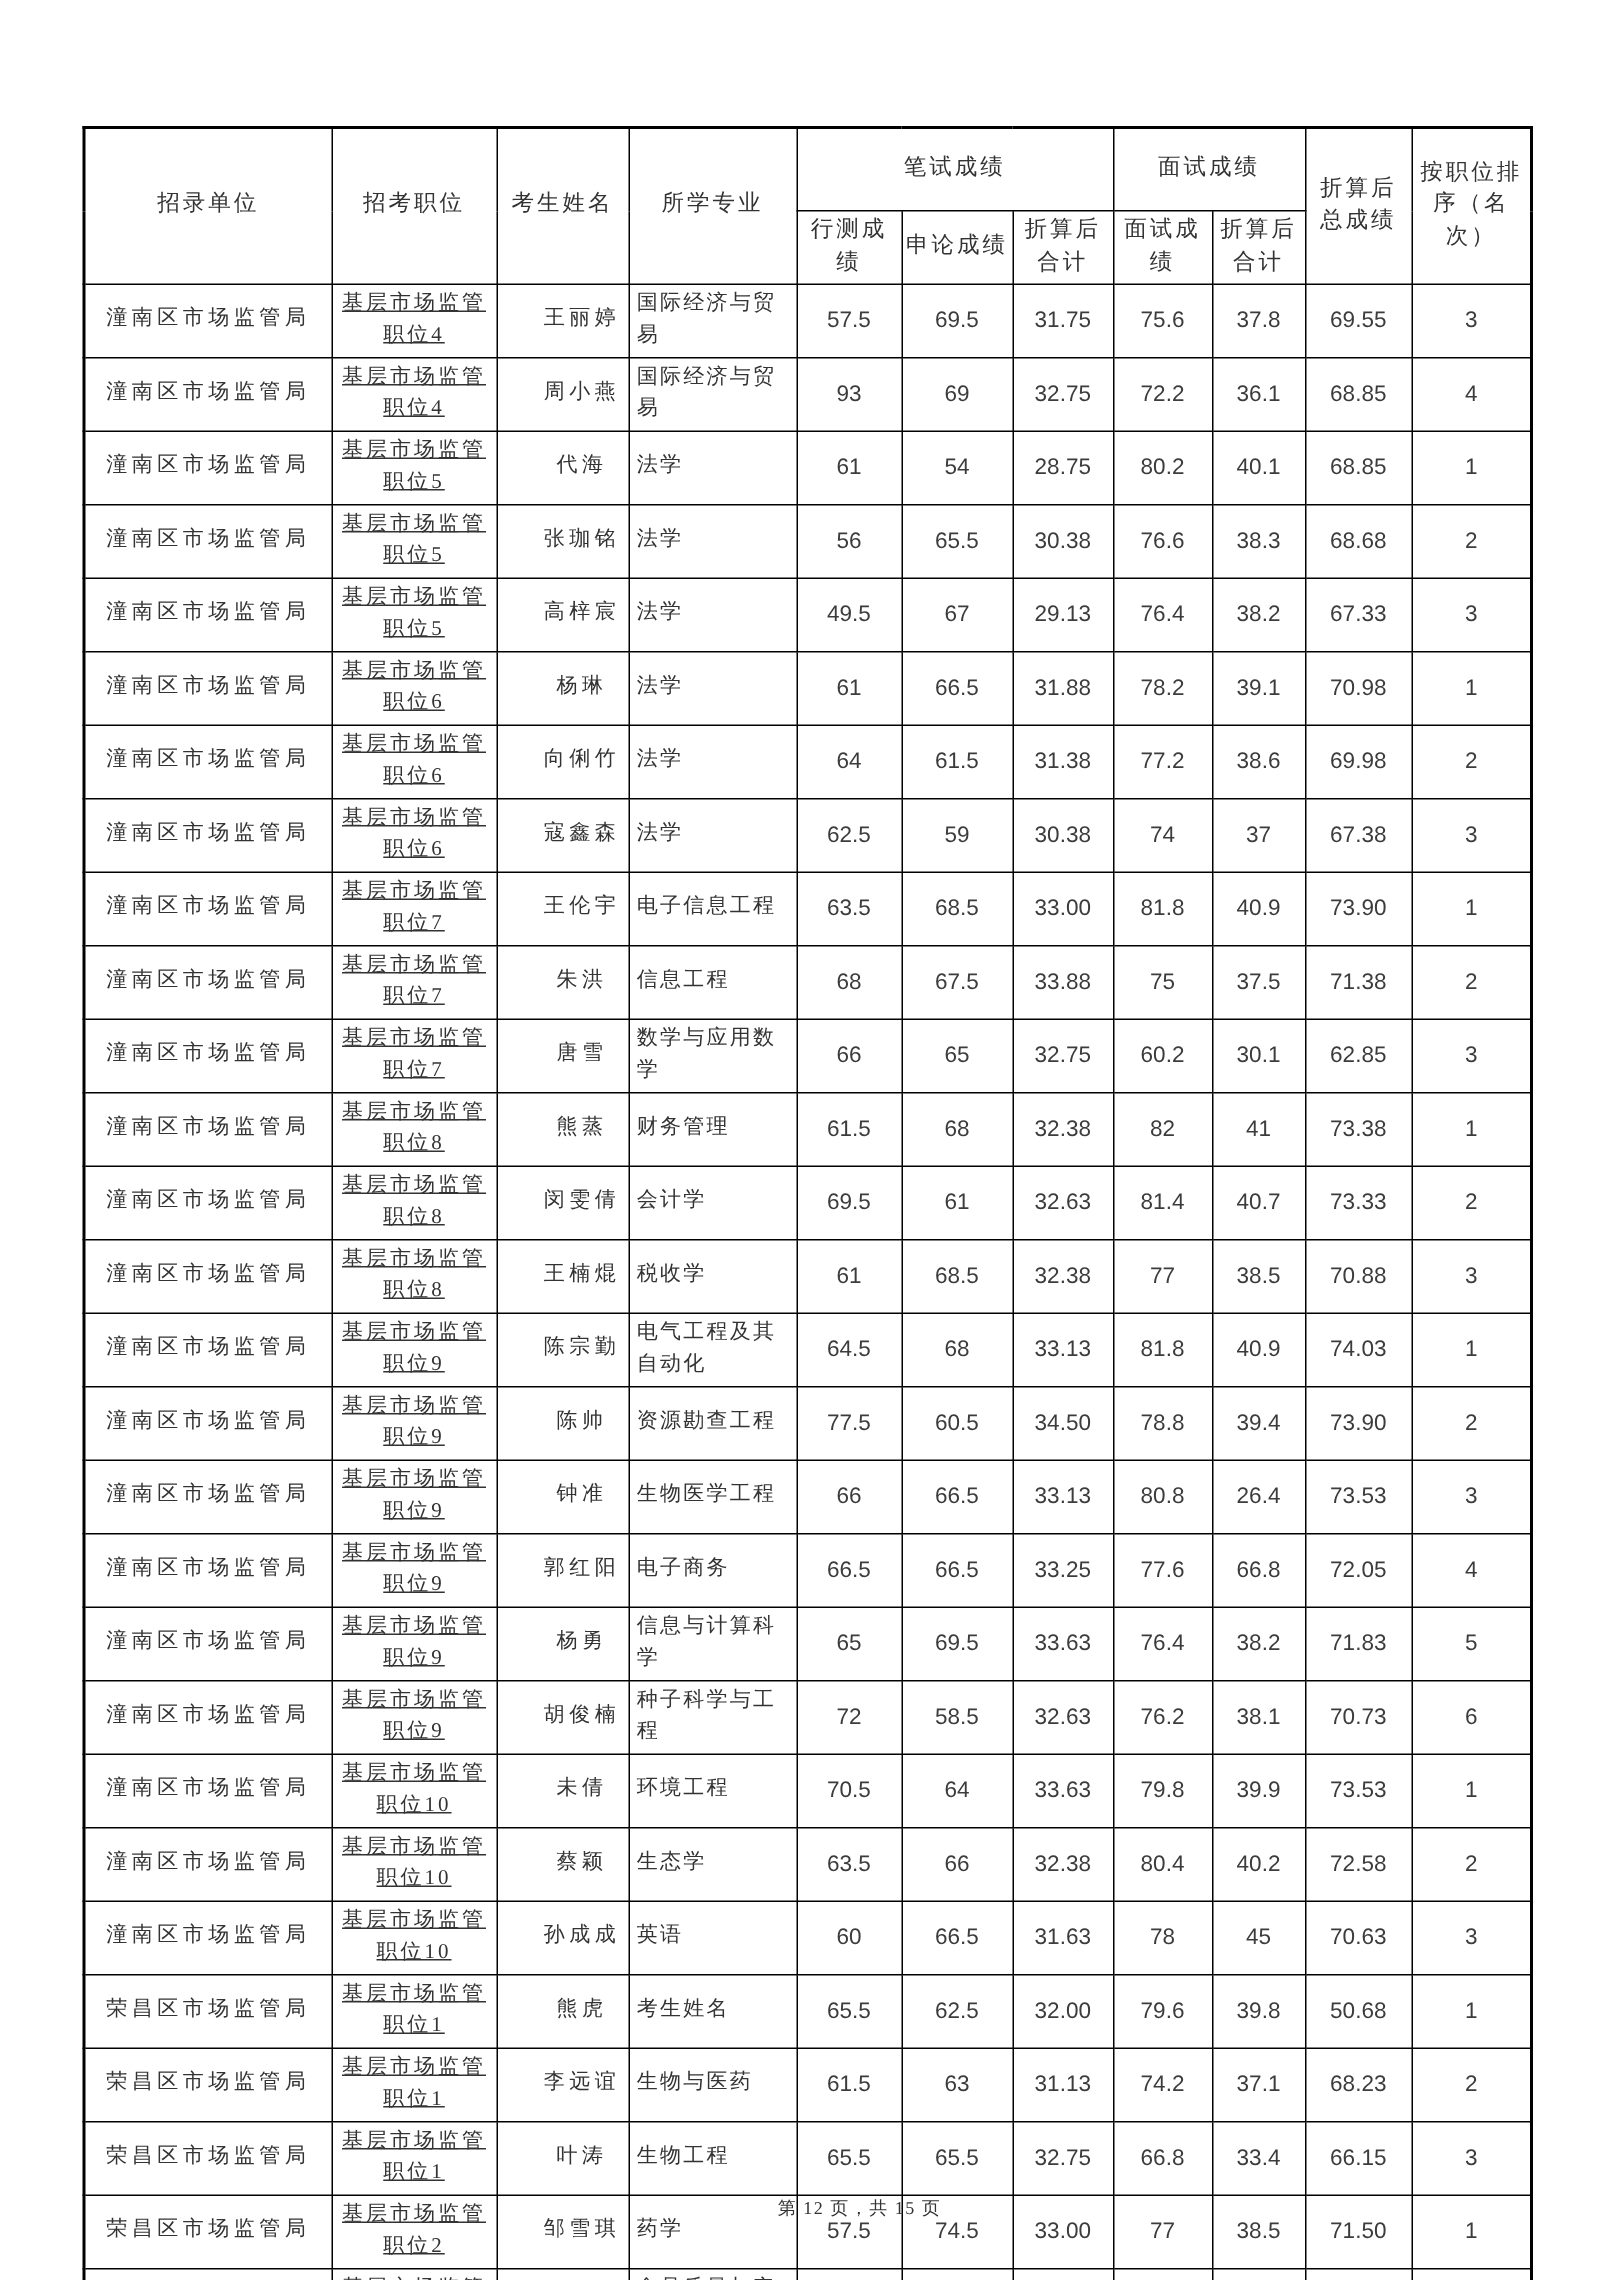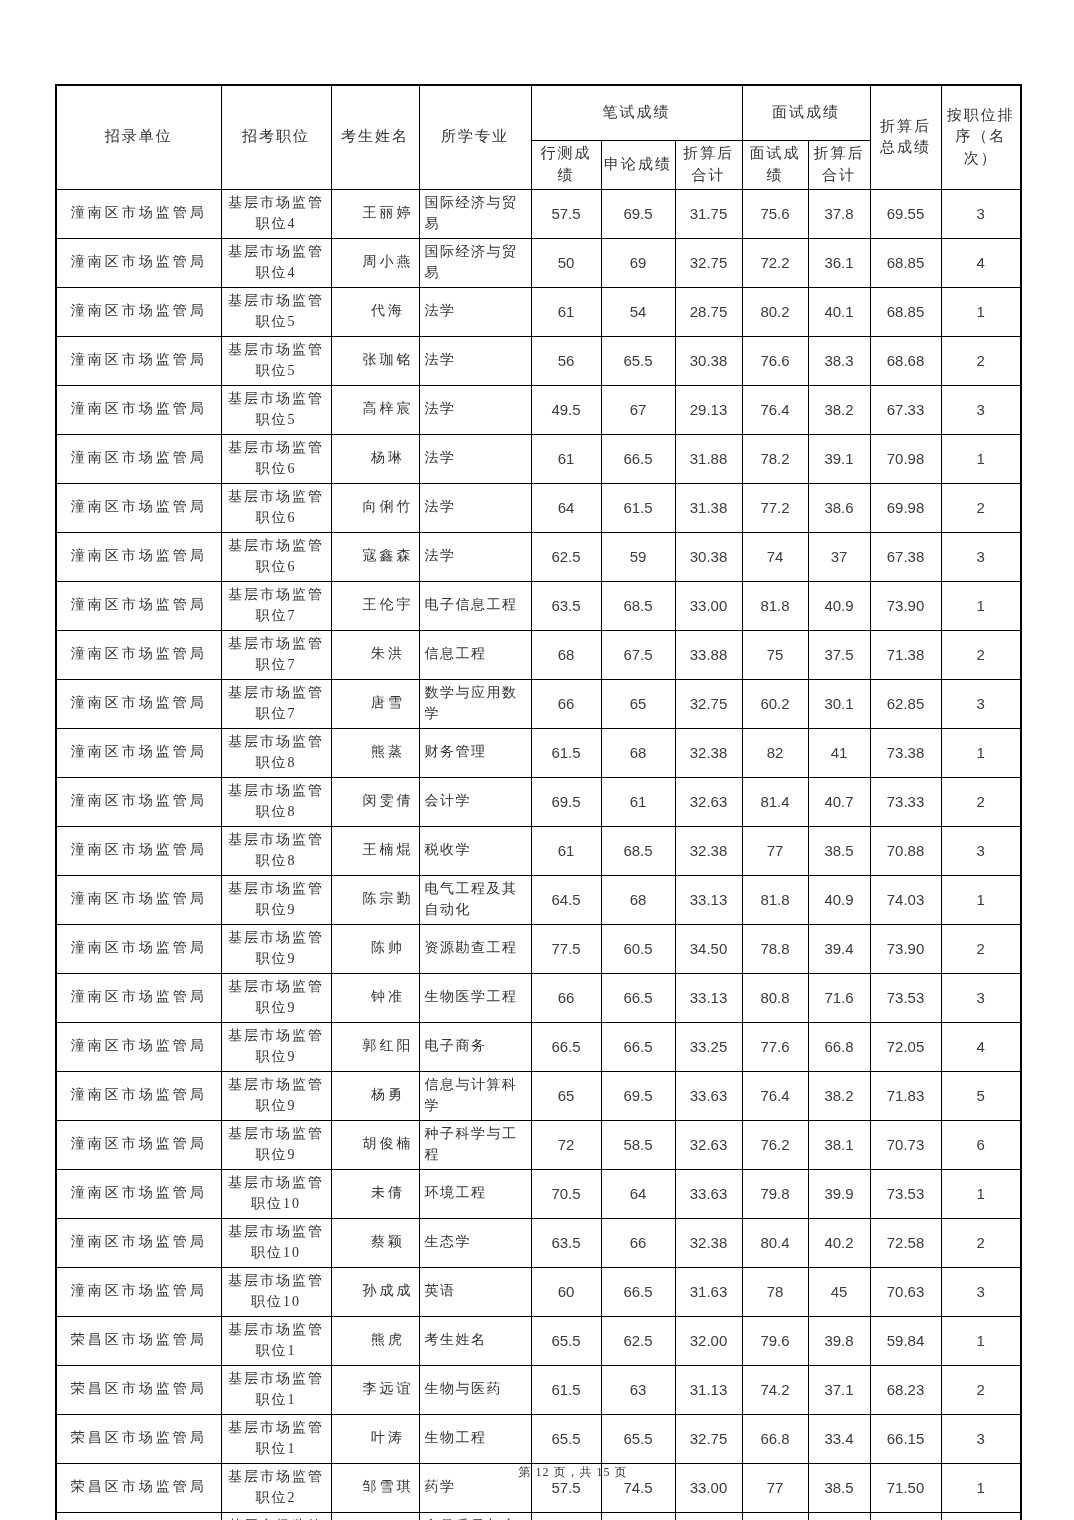--- a/index.html
+++ b/index.html
@@ -37,7 +37,7 @@
   .score-table tbody td{height:44px;font-size:14px;line-height:1.45;}
   
   .score-table td.c0{letter-spacing:3px;}
-  .score-table td.c1{letter-spacing:2px;}
+  .score-table td.c1{letter-spacing:2px;text-decoration:underline;}
   .score-table td.c2{letter-spacing:3px;padding-left:28px;}
   .score-table td.c3{letter-spacing:1.5px;text-align:left;padding-left:5px;margin-top:18px;}
   

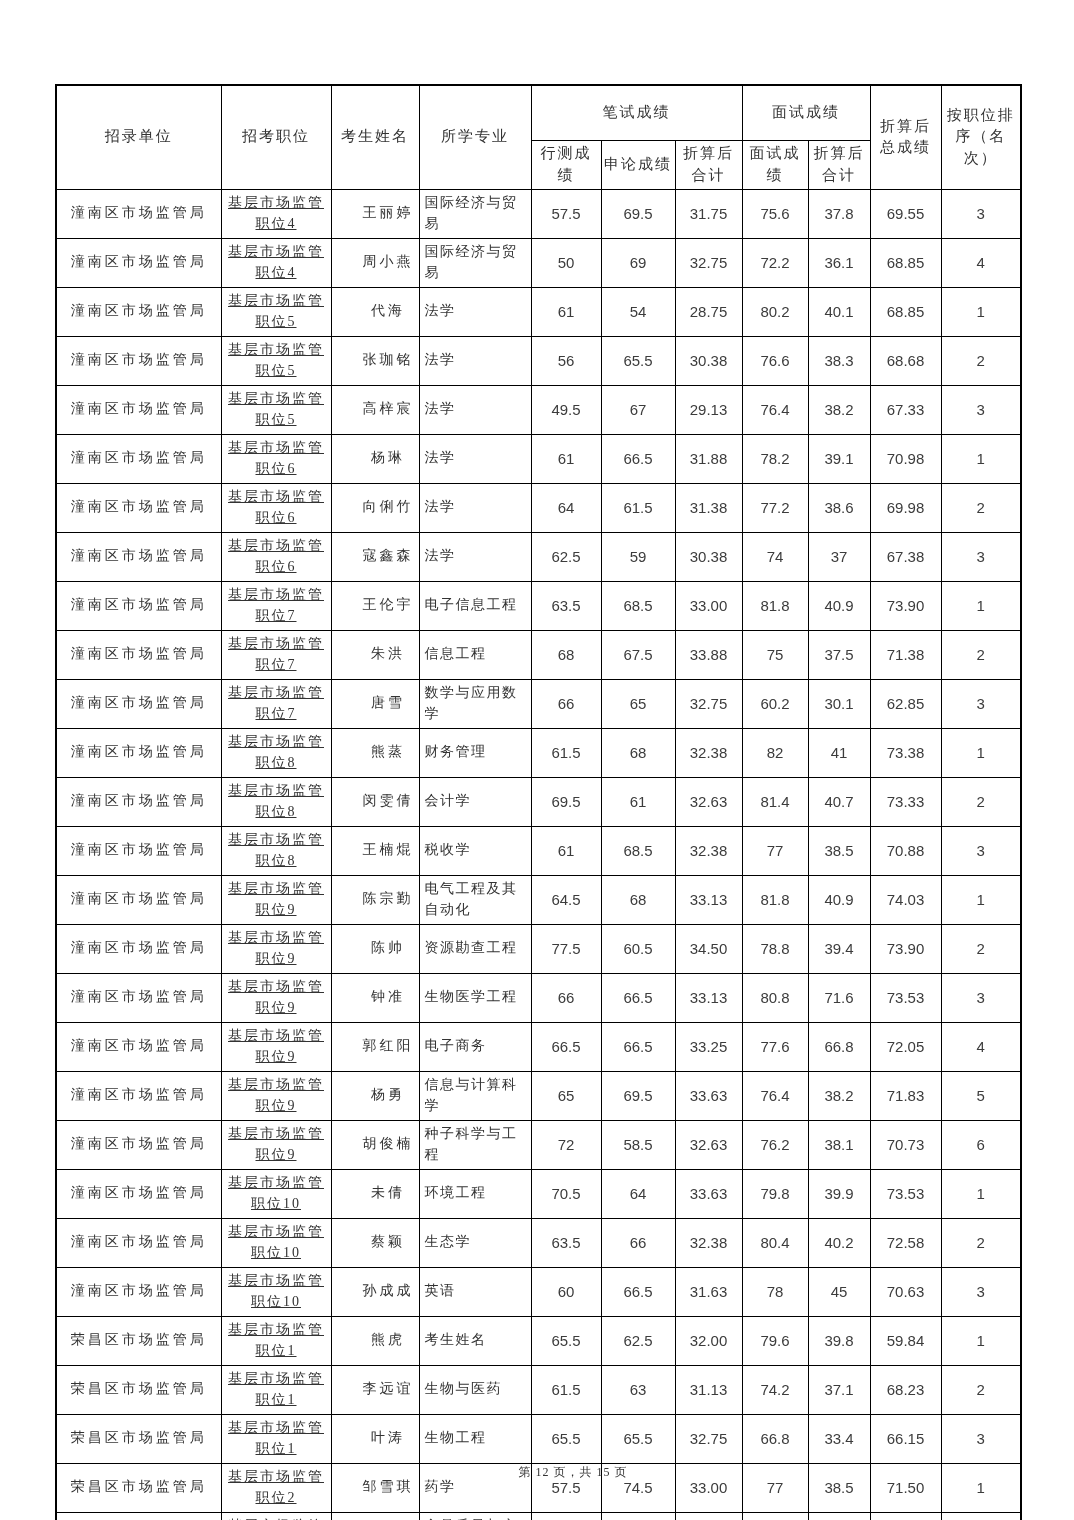--- a/index.html
+++ b/index.html
@@ -117,7 +117,7 @@
           <td class="c1">基层市场监管职位4</td>
           <td class="c2">周小燕</td>
           <td class="c3">国际经济与贸易</td>
-          <td class="c4">50</td>
+          <td class="c4">93</td>
           <td class="c5">69</td>
           <td class="c6">32.75</td>
           <td class="c7">72.2</td>

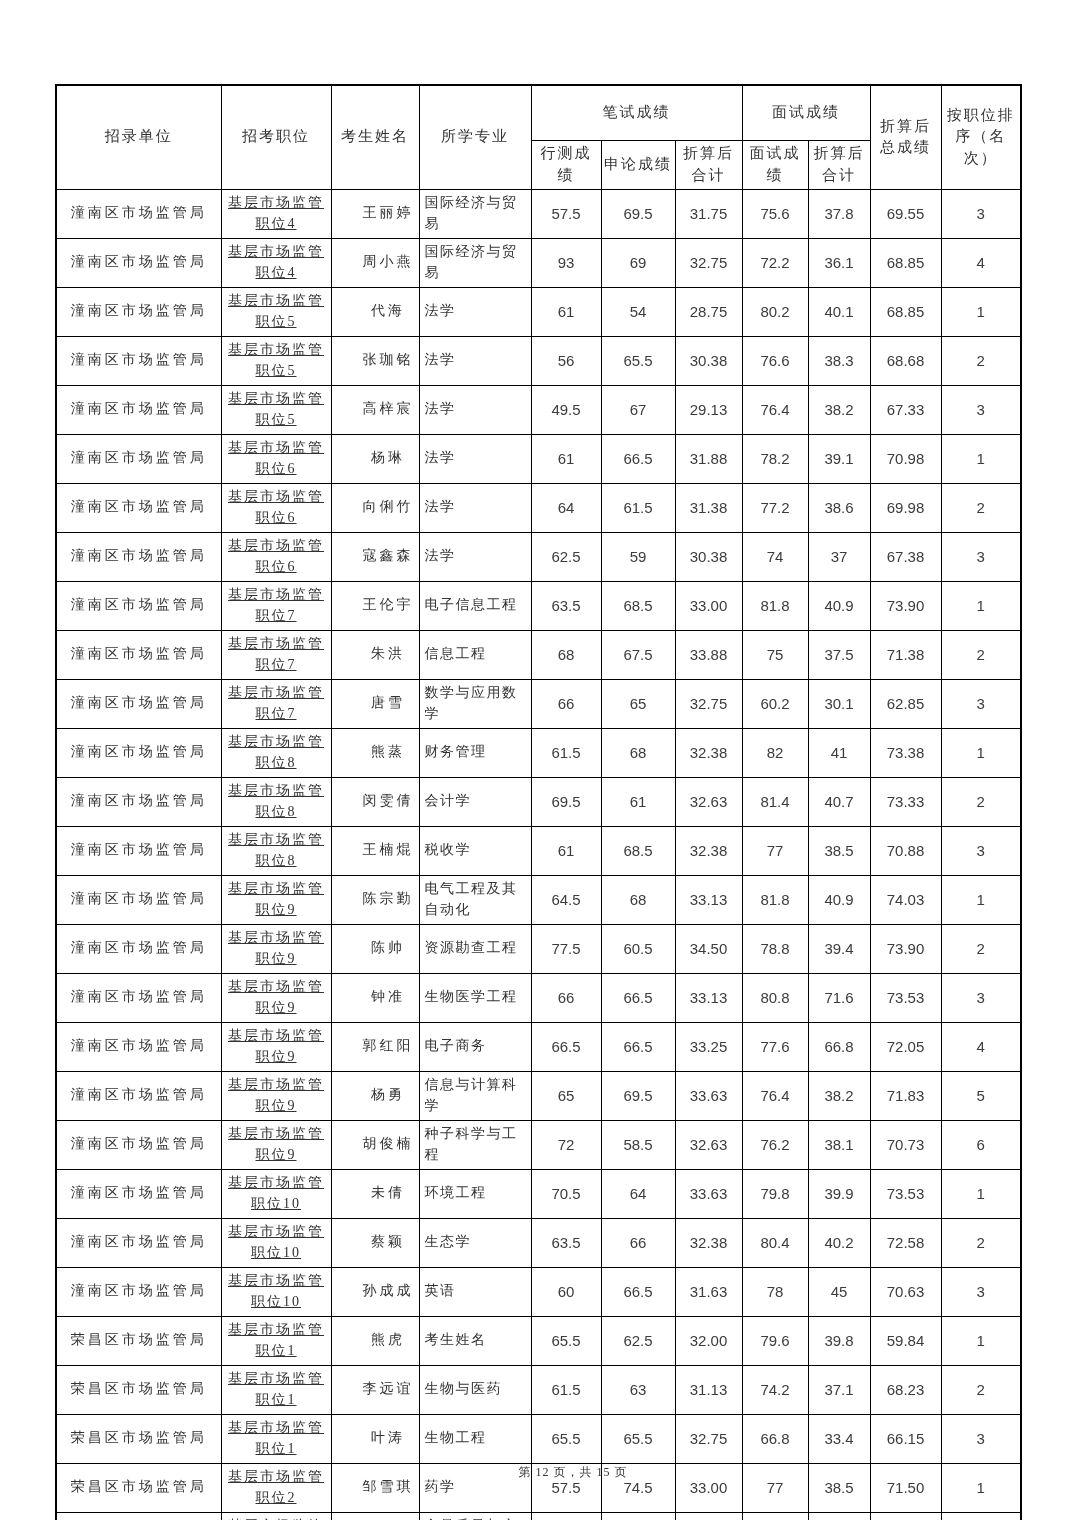--- a/index.html
+++ b/index.html
@@ -316,7 +316,7 @@
           <td class="c5">66.5</td>
           <td class="c6">33.13</td>
           <td class="c7">80.8</td>
-          <td class="c8">71.6</td>
+          <td class="c8">26.4</td>
           <td class="c9">73.53</td>
           <td class="c10">3</td>
         </tr>

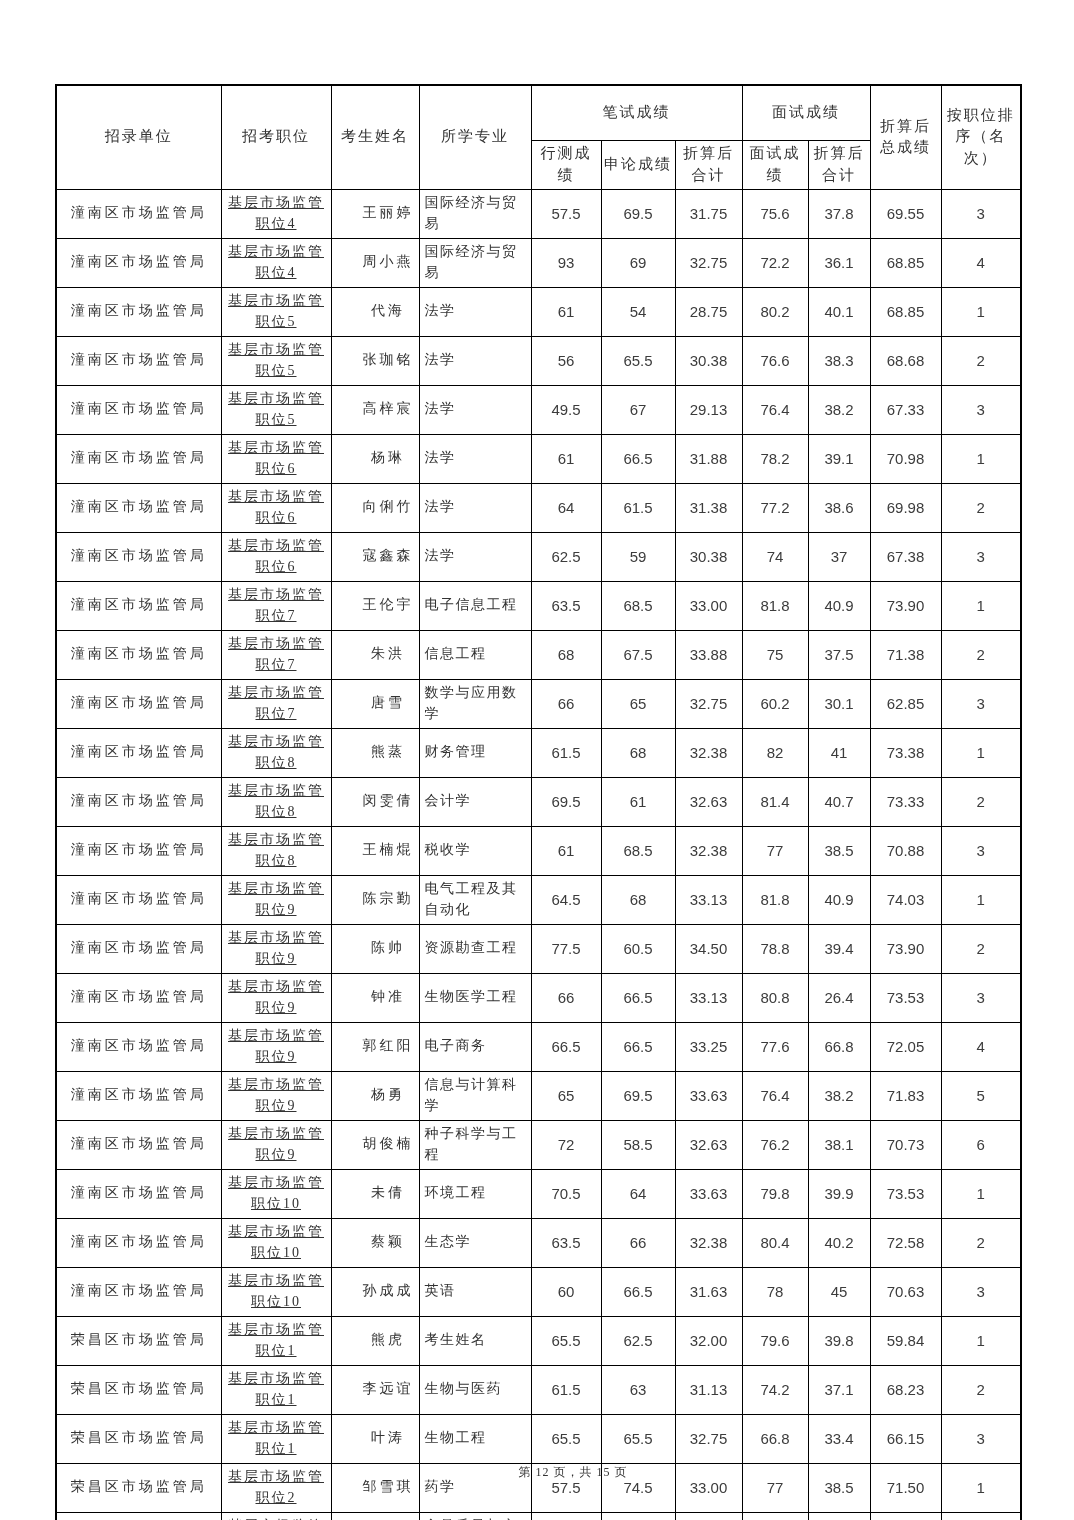--- a/index.html
+++ b/index.html
@@ -408,7 +408,7 @@
           <td class="c6">32.00</td>
           <td class="c7">79.6</td>
           <td class="c8">39.8</td>
-          <td class="c9">59.84</td>
+          <td class="c9">50.68</td>
           <td class="c10">1</td>
         </tr>
         <tr>

